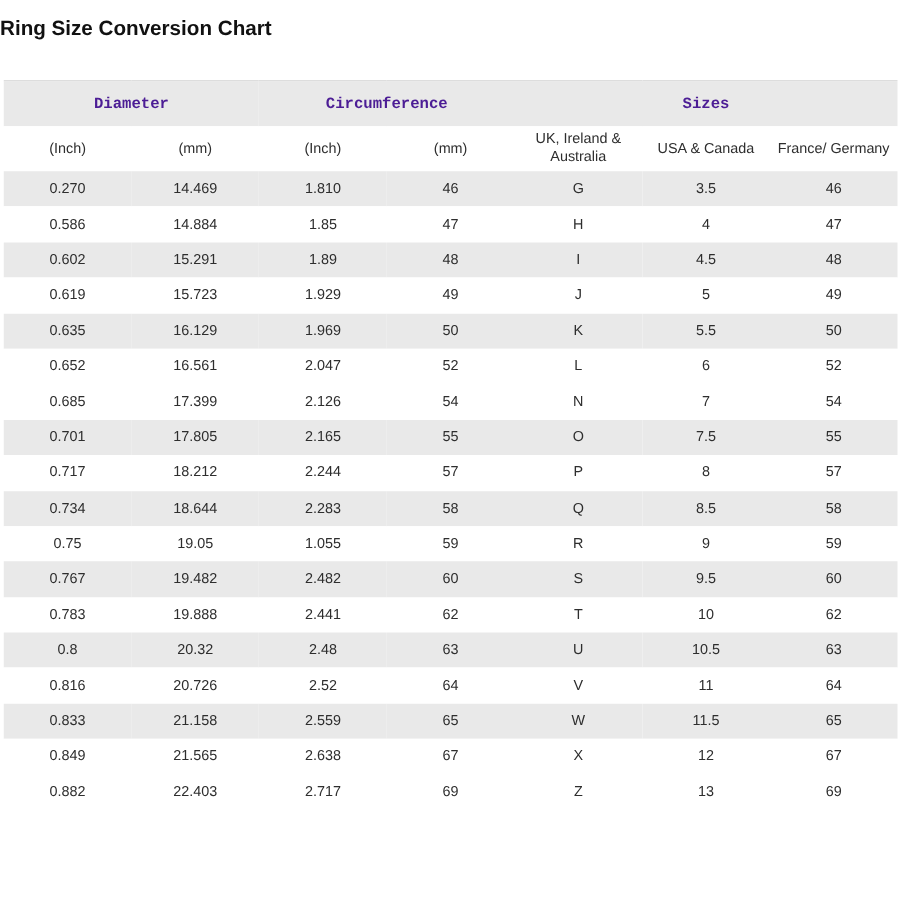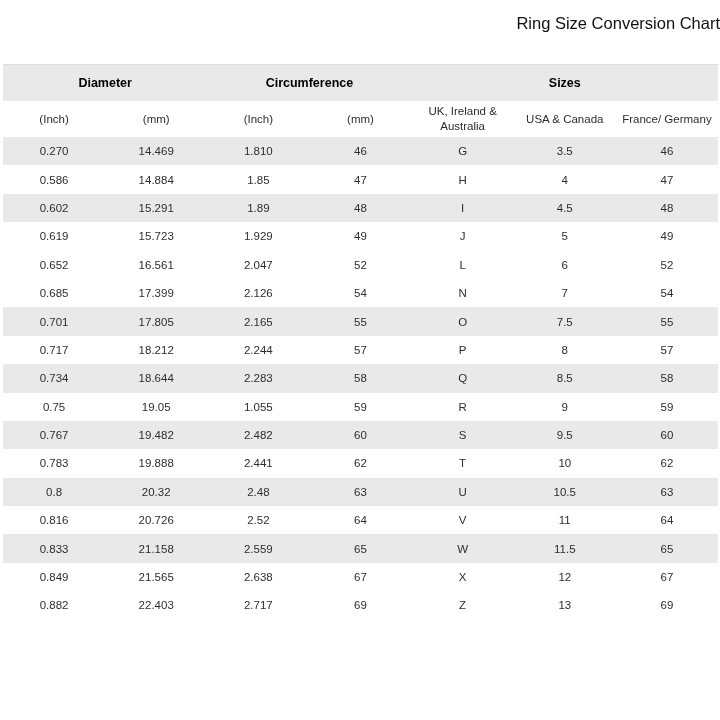--- a/index.html
+++ b/index.html
@@ -16,10 +16,10 @@
   }
   .page-title {
     margin: 13px 0 0 0;
-    text-align: right;
+    text-align: left;
     font-size: 16.5px;
     line-height: 20px;
-    font-weight: normal;
+    font-weight: bold;
     color: #111111;
   }
   table.conversion-table {

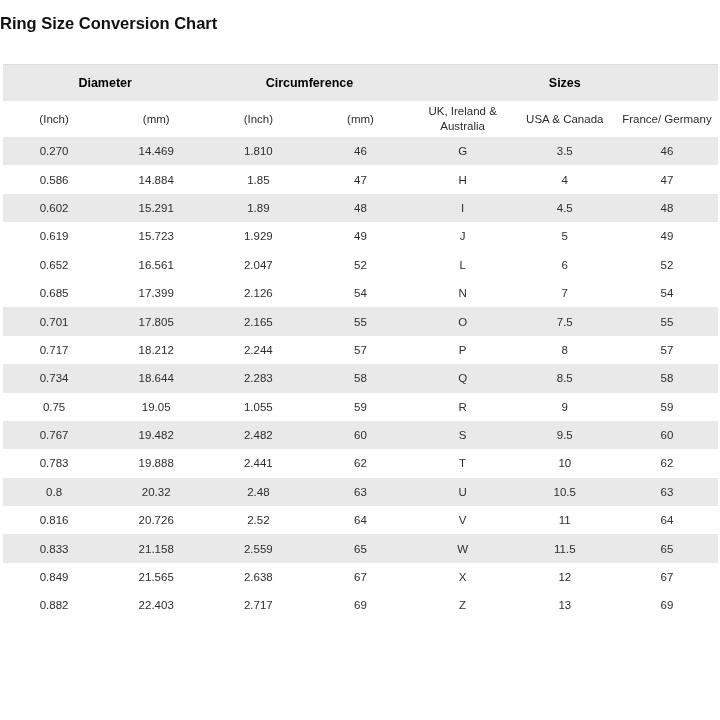--- a/index.html
+++ b/index.html
@@ -37,10 +37,11 @@
     height: 36px;
     font-size: 12.5px;
     font-weight: bold;
-    color: #000000;
+    color: #4c1d95;
     text-align: center;
     vertical-align: middle;
     padding: 0 2px;
+    font-family: Liberation Mono, monospace;
   }
   
   tr.column-header-row th {

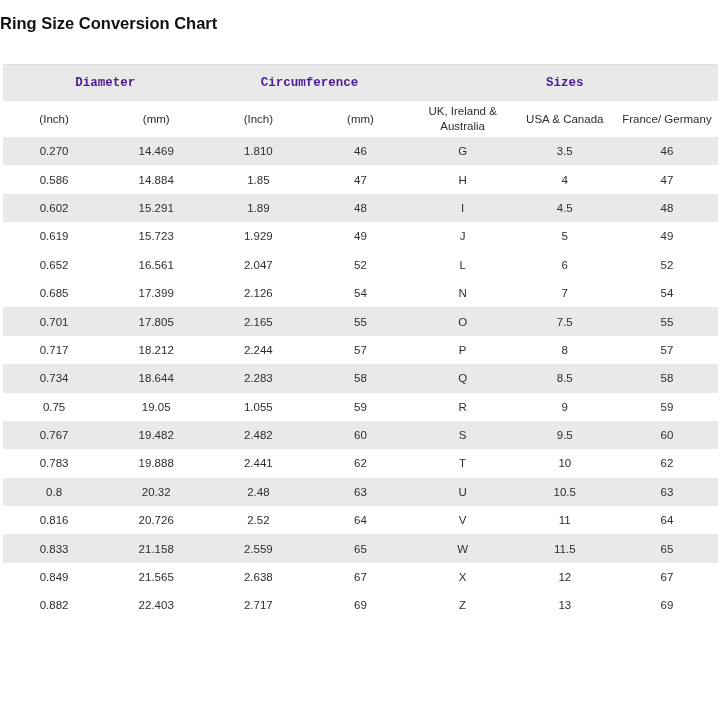--- a/index.html
+++ b/index.html
@@ -139,6 +139,15 @@
           <td>5</td>
           <td>49</td>
         </tr>
+        <tr class="stripe">
+          <td>0.635</td>
+          <td>16.129</td>
+          <td>1.969</td>
+          <td>50</td>
+          <td>K</td>
+          <td>5.5</td>
+          <td>50</td>
+        </tr>
         <tr>
           <td>0.652</td>
           <td>16.561</td>

